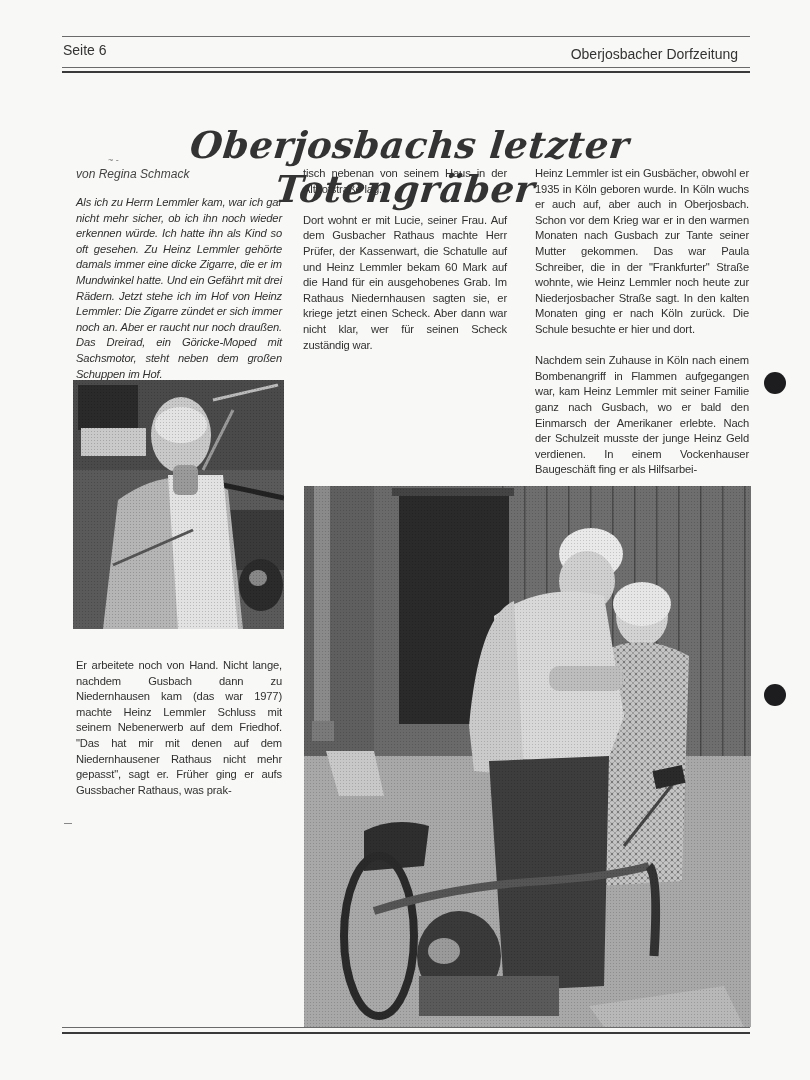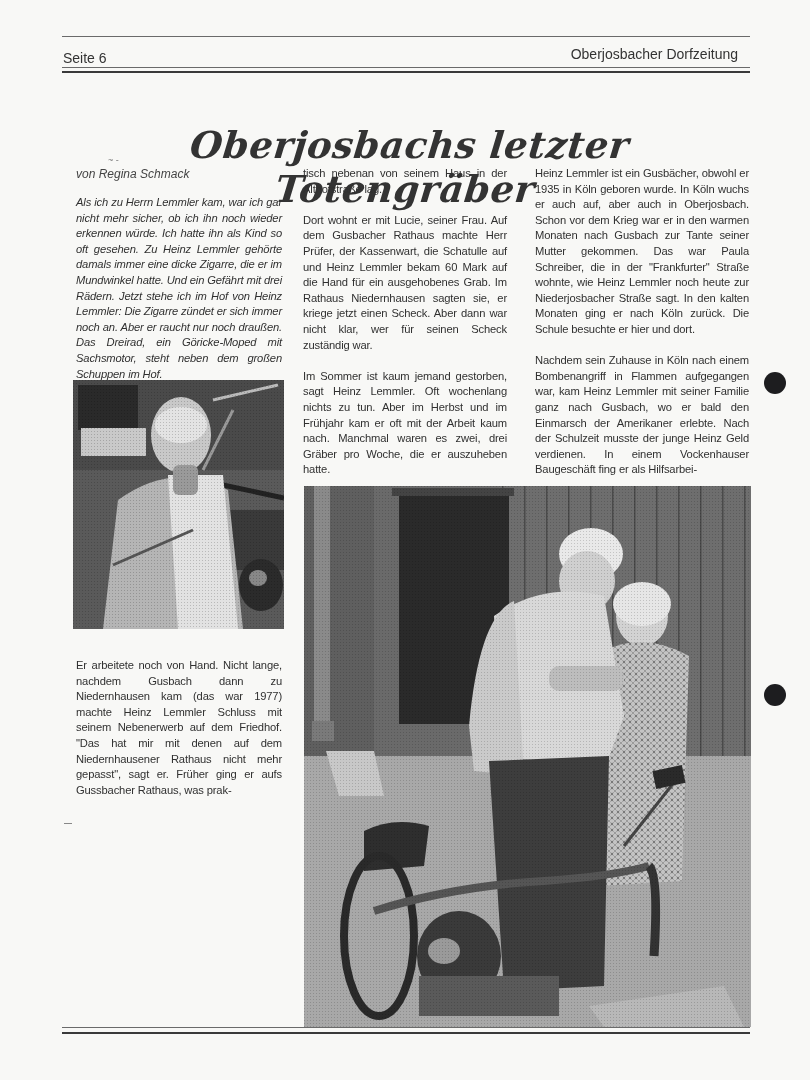--- a/index.html
+++ b/index.html
@@ -12,7 +12,7 @@
   .rule { position: absolute; left: 62px; width: 688px; background: #3a3a3a; }
   .rule.thin { height: 1px; background: #6a6a6a; }
   .rule.thick { height: 2px; }
-  .header-left { position: absolute; left: 63px; top: 50px; font-size: 14px; color: #333; }
+  .header-left { position: absolute; left: 63px; top: 42px; font-size: 14px; color: #333; }
   .header-right { position: absolute; right: 72px; top: 46px; font-size: 14px; color: #333; }
   .title {
     position: absolute; left: 60px; width: 695px; top: 98px; text-align: center;

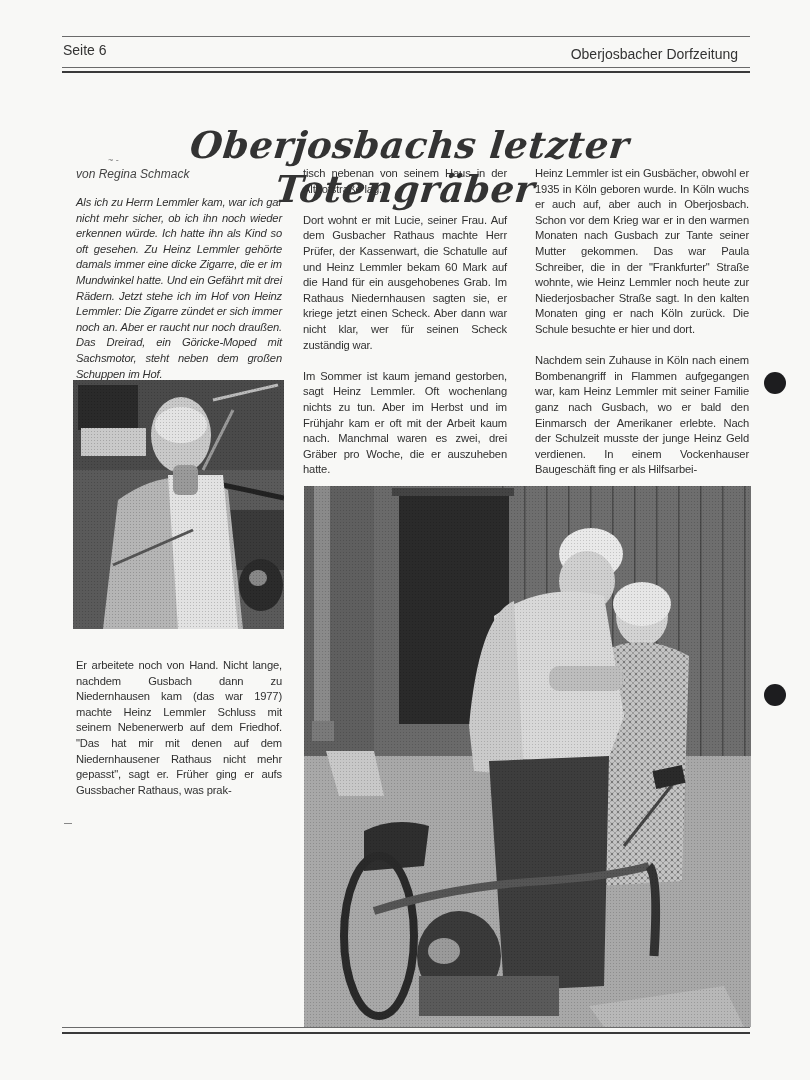--- a/index.html
+++ b/index.html
@@ -89,7 +89,6 @@
 <div class="col col2">
   <p>tisch nebenan von seinem Haus in der Althofstraße lag.</p>
   <p>Dort wohnt er mit Lucie, seiner Frau. Auf dem Gusbacher Rathaus machte Herr Prüfer, der Kassenwart, die Schatulle auf und Heinz Lemmler bekam 60 Mark auf die Hand für ein ausgehobenes Grab. Im Rathaus Niedernhausen sagten sie, er kriege jetzt einen Scheck. Aber dann war nicht klar, wer für seinen Scheck zuständig war.</p>
-  <p>Im Sommer ist kaum jemand gestorben, sagt Heinz Lemmler. Oft wochenlang nichts zu tun. Aber im Herbst und im Frühjahr kam er oft mit der Arbeit kaum nach. Manchmal waren es zwei, drei Gräber pro Woche, die er auszuheben hatte.</p>
 </div>
 
 <div class="col col3">

